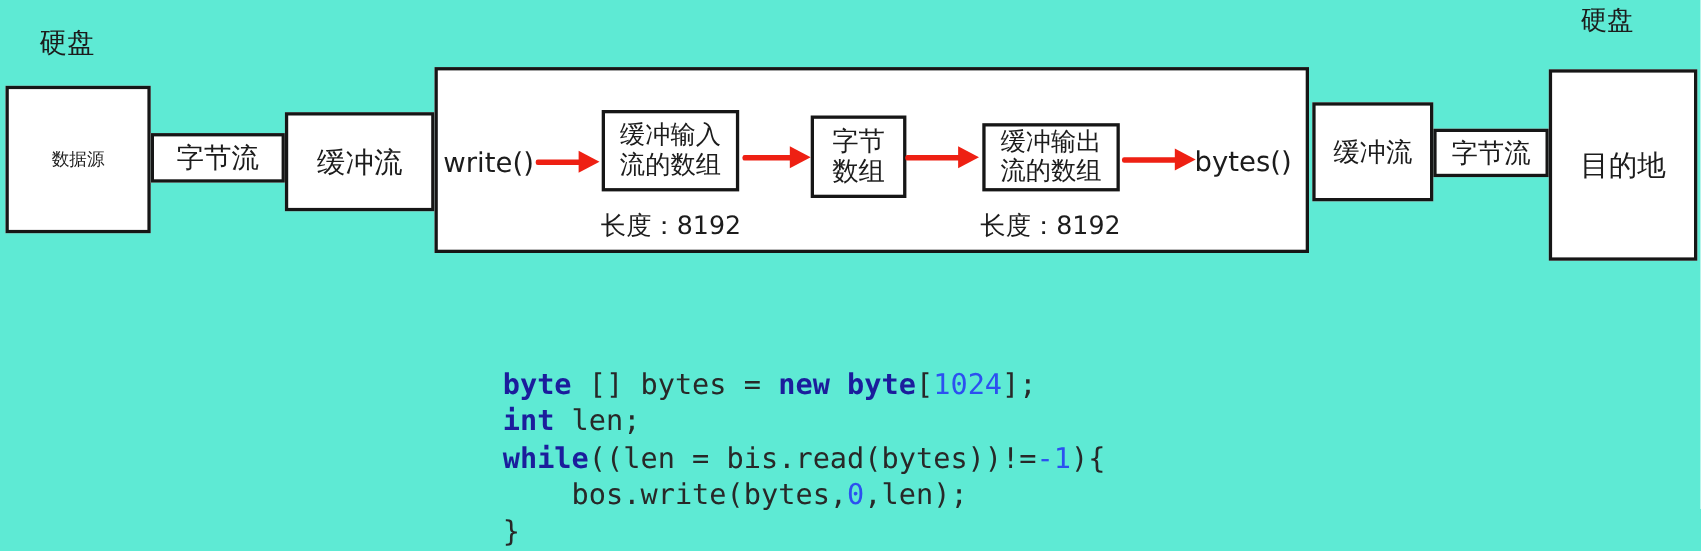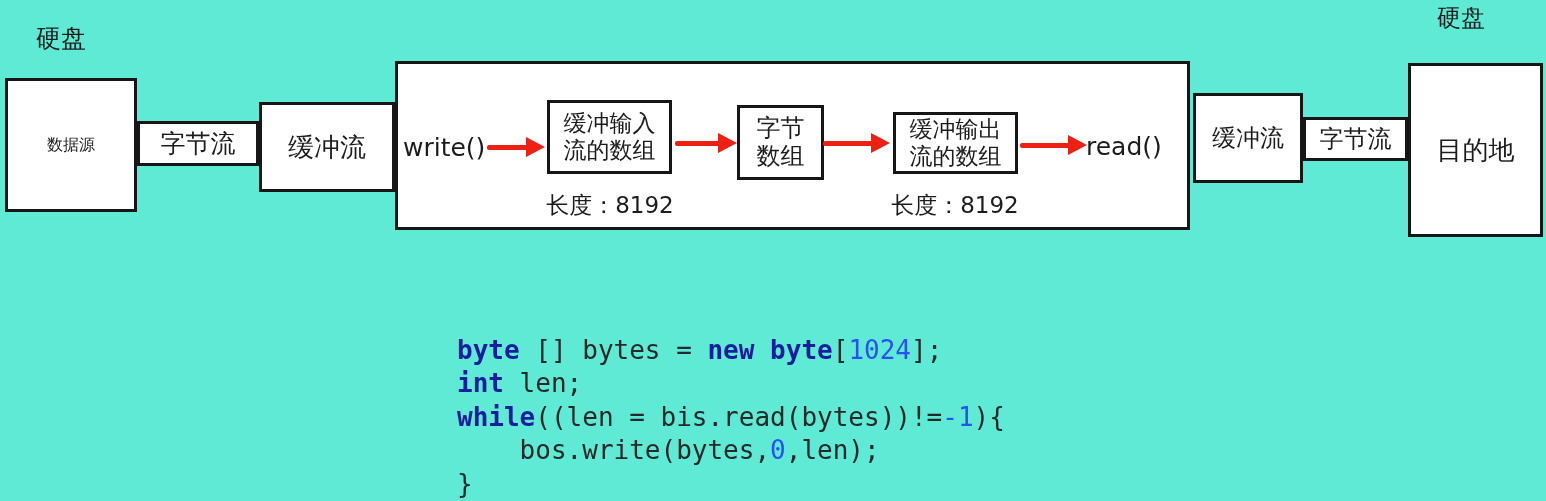--- a/index.html
+++ b/index.html
@@ -127,7 +127,7 @@
     <div class="head"></div>
   </div>
 
-  <div class="lbl" style="left:1086px;top:132px;font-size:25px;z-index:2;">read()</div>
+  <div class="lbl" style="left:1086px;top:132px;font-size:25px;z-index:2;">bytes()</div>
 
   <div class="box" style="left:1193px;top:93px;width:110px;height:90px;font-size:24px;">
     <span>缓冲流</span>

